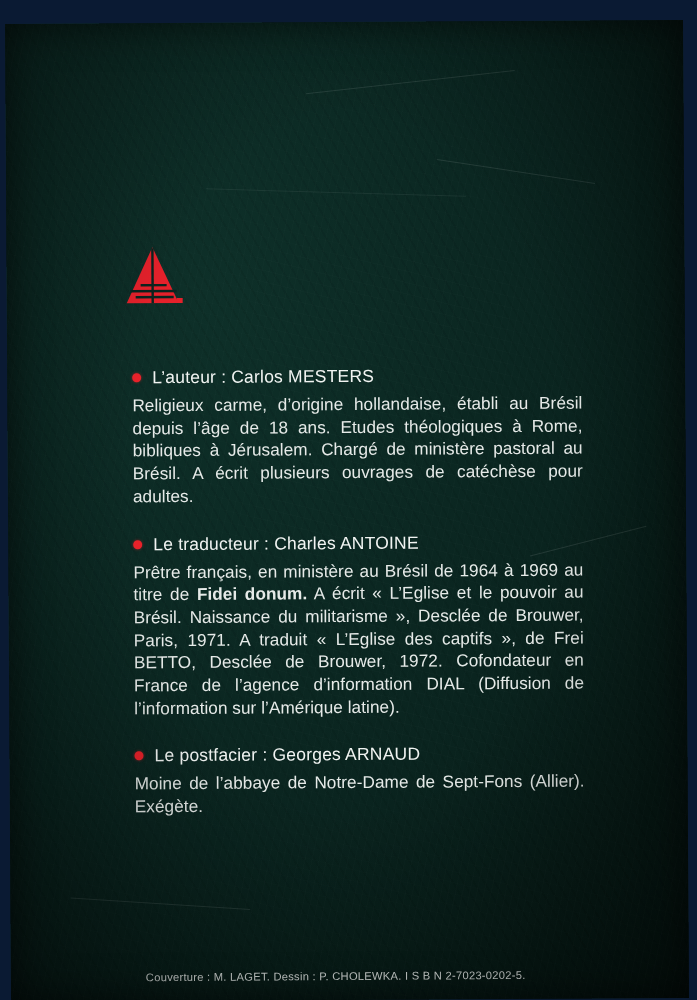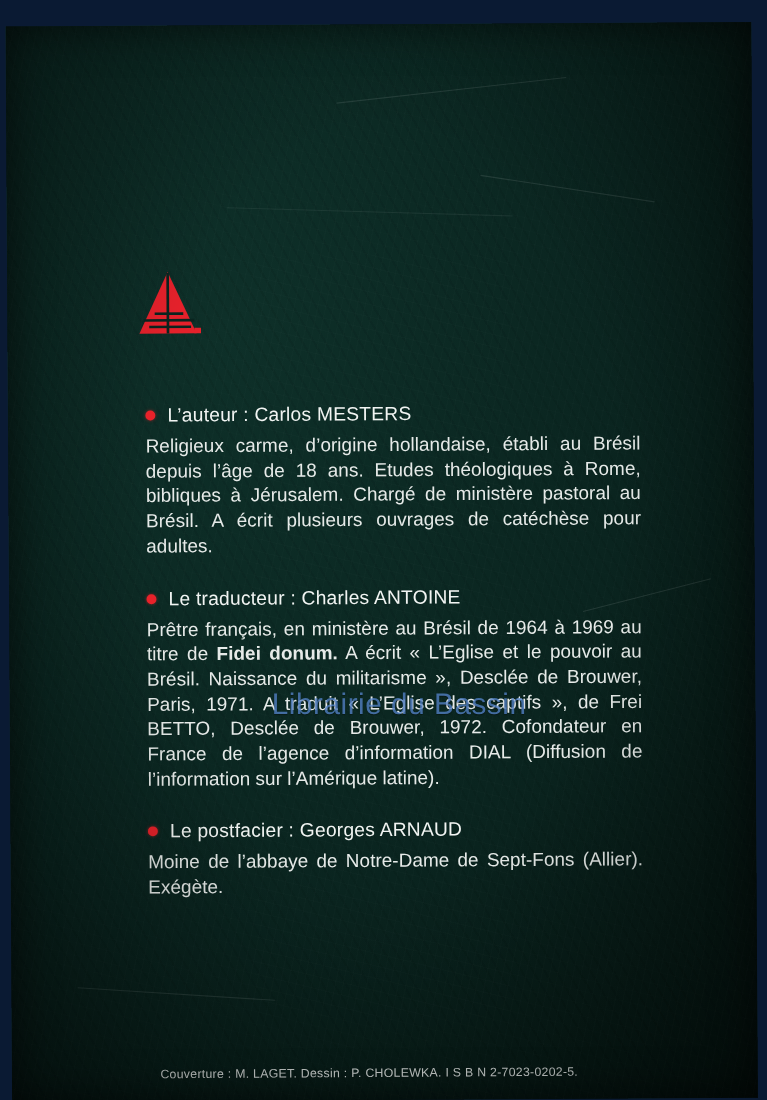--- a/index.html
+++ b/index.html
@@ -196,7 +196,6 @@
     <div class="vignette"></div>
   </div>
 
-  <div class="watermark">Librairie du Bassin</div>
 </div>
 
 </body></html>

